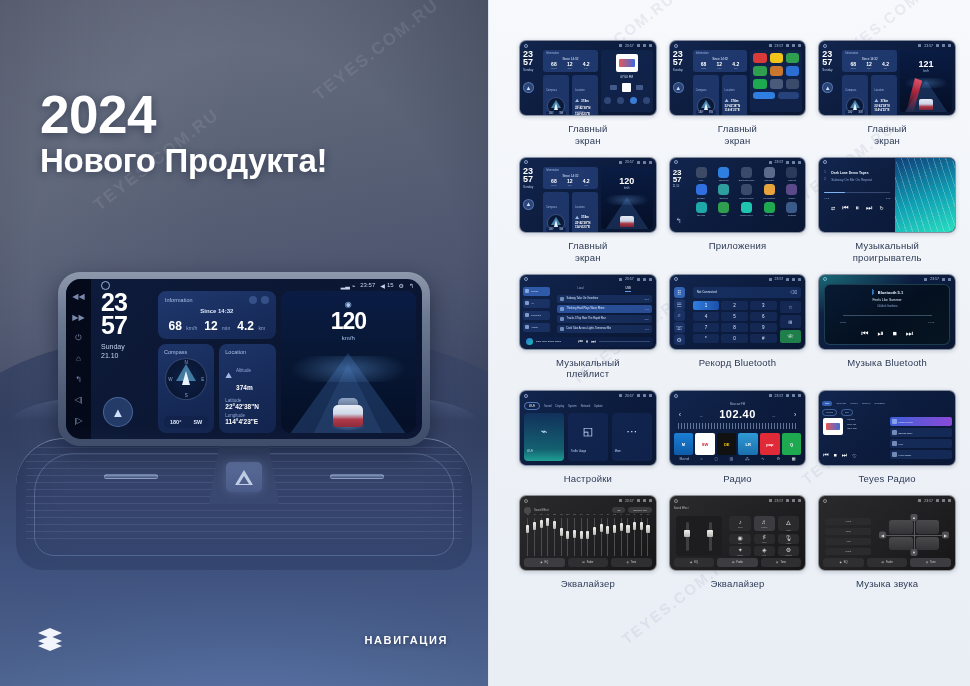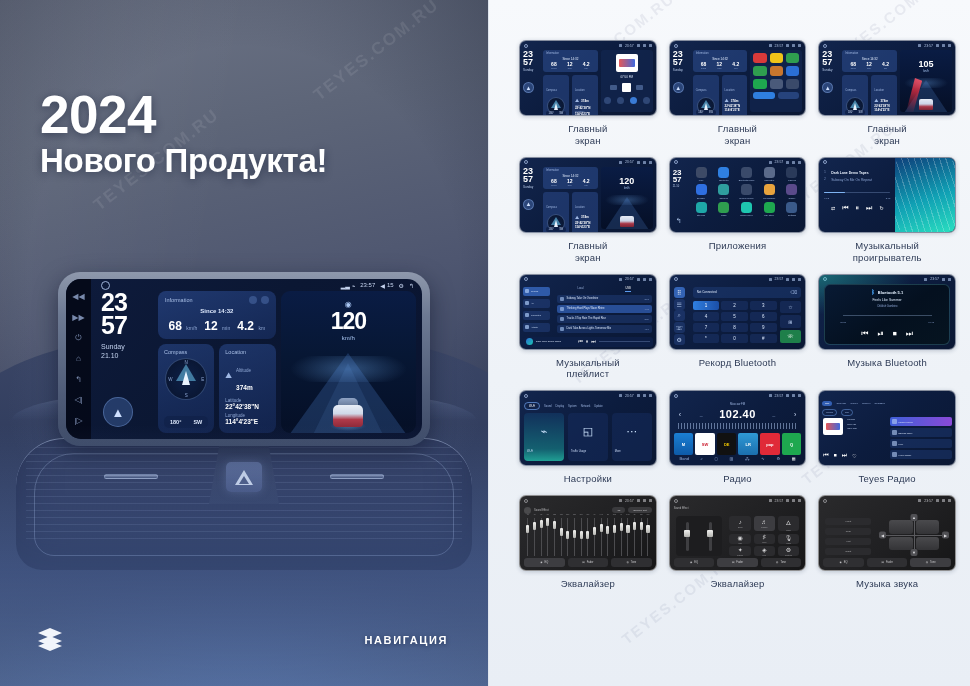--- a/index.html
+++ b/index.html
@@ -987,7 +987,7 @@
               <div class="hz"></div>
                 <div class="rd"></div>
               <div class="redln"></div>
-              <span class="sv">105</span>
+              <span class="sv">121</span>
               <span class="su">km/h</span>
               <span class="mc"></span>
             </div>

